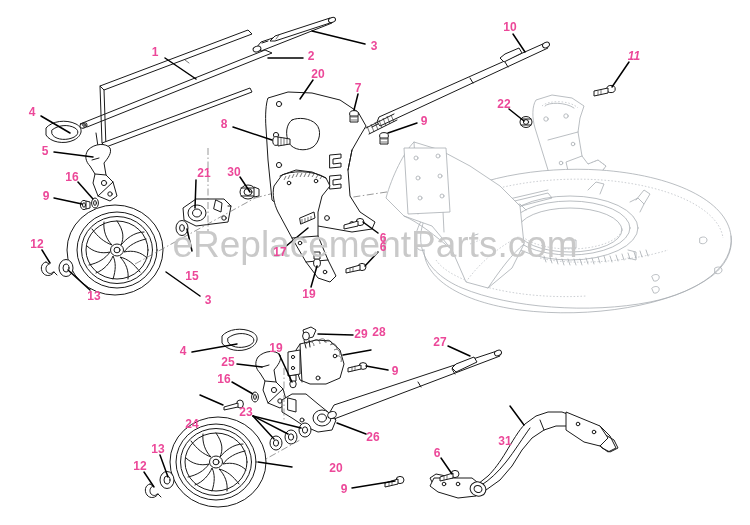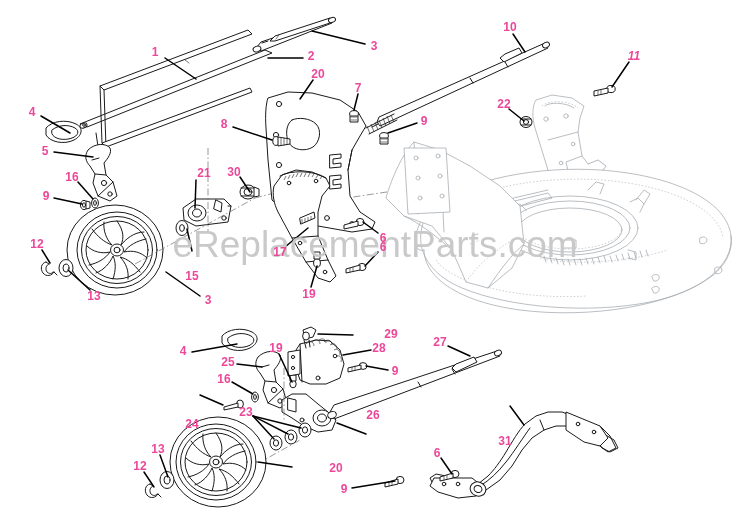--- a/index.html
+++ b/index.html
@@ -517,7 +517,7 @@
       <div class="callout" style="left: 224px; top: 379px;">16</div>
       <div class="callout" style="left: 192px; top: 392px; margin-top: 32px;">24</div>
       <div class="callout" style="left: 276px; top: 348px;">19</div>
-      <div class="callout" style="left: 361px; top: 334px; margin-left: 30px;">29</div>
+      <div class="callout" style="left: 361px; top: 334px;">29</div>
       <div class="callout" style="left: 379px; top: 348px;">28</div>
       <div class="callout" style="left: 395px; top: 371px;">9</div>
       <div class="callout" style="left: 246px; top: 412px;">23</div>

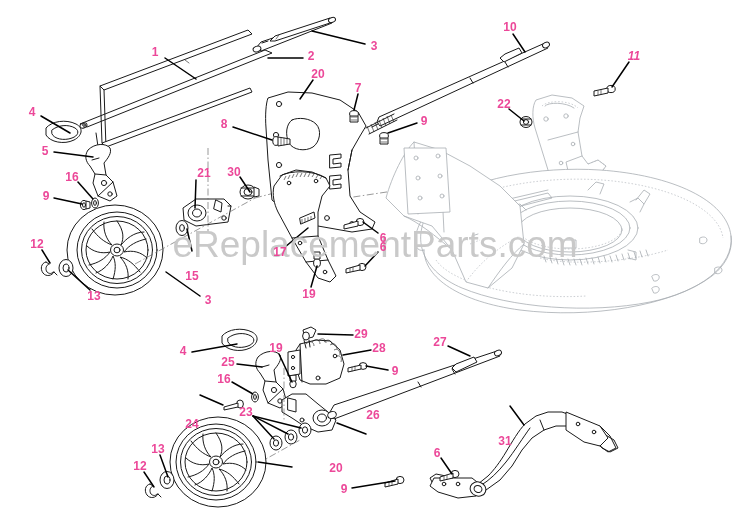--- a/index.html
+++ b/index.html
@@ -518,7 +518,7 @@
       <div class="callout" style="left: 192px; top: 392px; margin-top: 32px;">24</div>
       <div class="callout" style="left: 276px; top: 348px;">19</div>
       <div class="callout" style="left: 361px; top: 334px;">29</div>
-      <div class="callout" style="left: 379px; top: 348px;">28</div>
+      <div class="callout" style="left: 379px; top: 332px;">28</div>
       <div class="callout" style="left: 395px; top: 371px;">9</div>
       <div class="callout" style="left: 246px; top: 412px;">23</div>
       <div class="callout" style="left: 373px; top: 415px;">26</div>

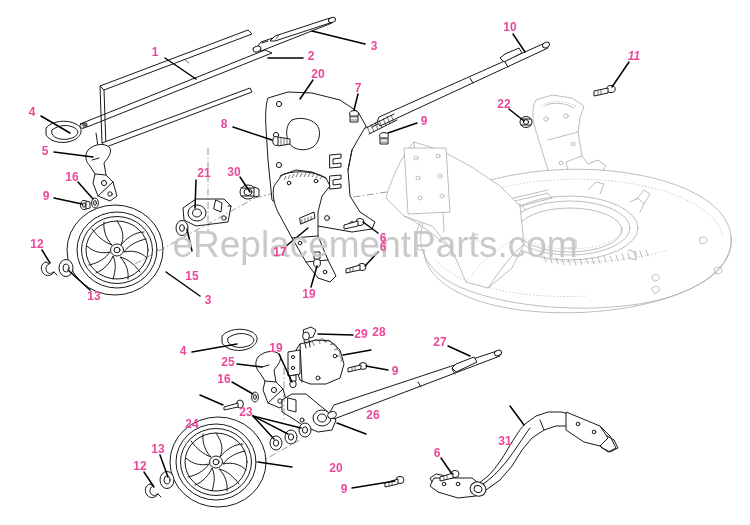--- a/index.html
+++ b/index.html
@@ -521,7 +521,7 @@
       <div class="callout" style="left: 379px; top: 332px;">28</div>
       <div class="callout" style="left: 395px; top: 371px;">9</div>
       <div class="callout" style="left: 246px; top: 412px;">23</div>
-      <div class="callout" style="left: 373px; top: 415px;">26</div>
+      <div class="callout" style="left: 373px; top: 437px;">26</div>
       <div class="callout" style="left: 158px; top: 449px;">13</div>
       <div class="callout" style="left: 140px; top: 466px;">12</div>
       <div class="callout" style="left: 300px; top: 468px; margin-left: 36px;">20</div>

